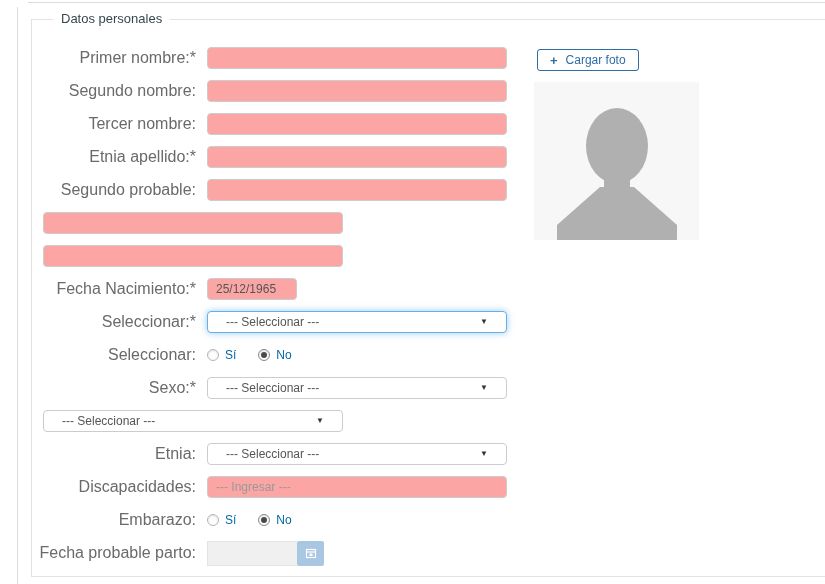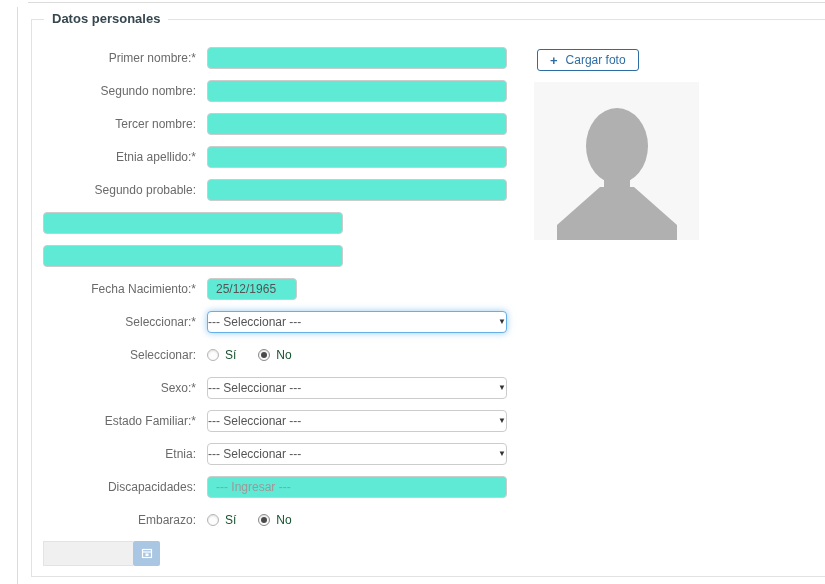--- a/index.html
+++ b/index.html
@@ -14,8 +14,8 @@
   
   fieldset.datos { position: absolute; left: 31px; top: 11px; width: 850px; height: 566px;
                    margin: 0; padding: 0; border: 1px solid #e2e2e2; }
-  legend.datos-legend { font-size: 13px; font-weight: bold; color: #37474f; line-height: 16px;
-                        margin-left: 12px; padding: 0 8px; }
+  legend.datos-legend { font-size: 13px; font-weight: normal; color: #37474f; line-height: 16px;
+                        margin-left: 21px; padding: 0 8px; }
 
   .rows { margin-top: 20px; }
   .row { display: flex; align-items: center; height: 22px; margin-bottom: 11px; }

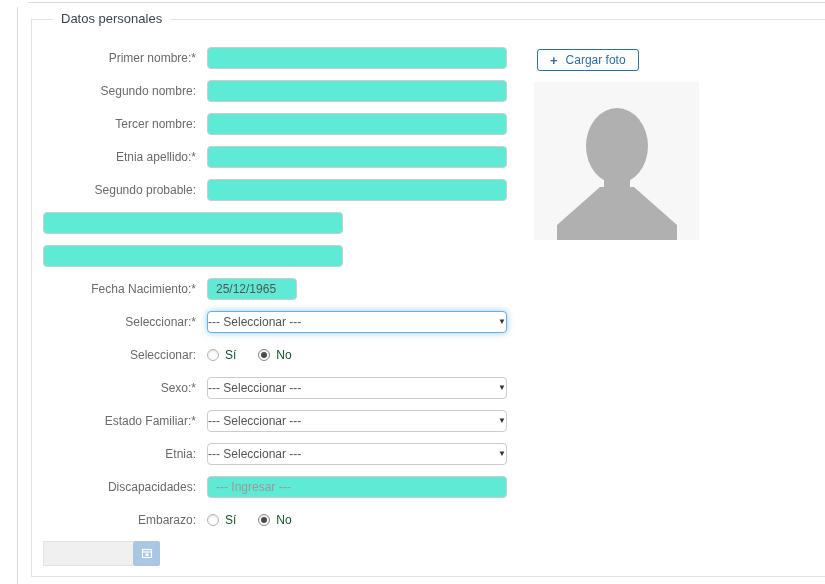--- a/index.html
+++ b/index.html
@@ -19,7 +19,7 @@
 
   .rows { margin-top: 20px; }
   .row { display: flex; align-items: center; height: 22px; margin-bottom: 11px; }
-  .flabel { flex: 0 0 164px; width: 164px; text-align: right; font-size: 12px; color: #6a6a6a; }
+  .flabel { flex: 0 0 164px; width: 164px; text-align: right; font-size: 16px; color: #6a6a6a; }
   .control { margin-left: 11px; display: flex; align-items: center; }
 
   input.text { width: 300px; height: 22px; border: 1px solid #cccccc; border-radius: 4px;

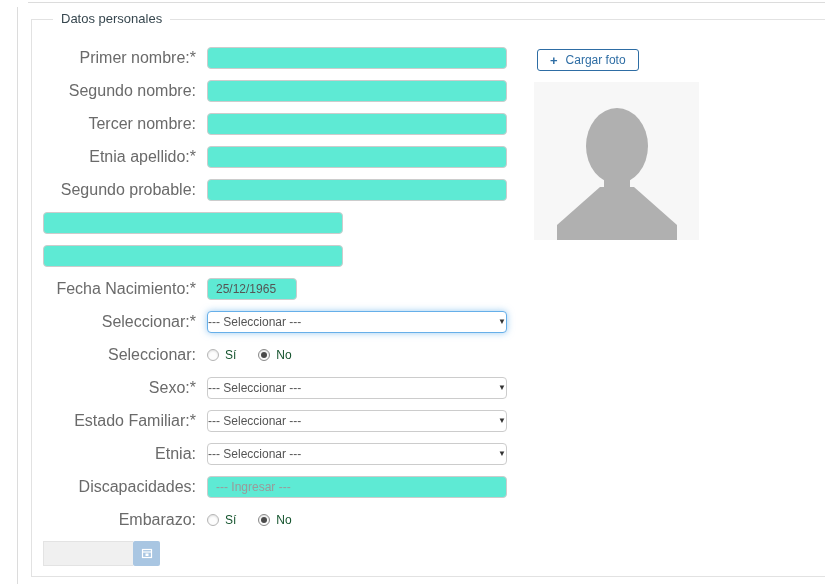--- a/index.html
+++ b/index.html
@@ -23,7 +23,7 @@
   .control { margin-left: 11px; display: flex; align-items: center; }
 
   input.text { width: 300px; height: 22px; border: 1px solid #cccccc; border-radius: 4px;
-               padding: 8px 8px; font-size: 12px; color: #555; font-family: inherit; background: #5eead4; }
+               padding: 8px 8px; font-size: 12px; color: #555; font-family: inherit; background: #fca5a5; }
   input.short { width: 90px; }
   input::placeholder { color: #9a9a9a; opacity: 1; }
 

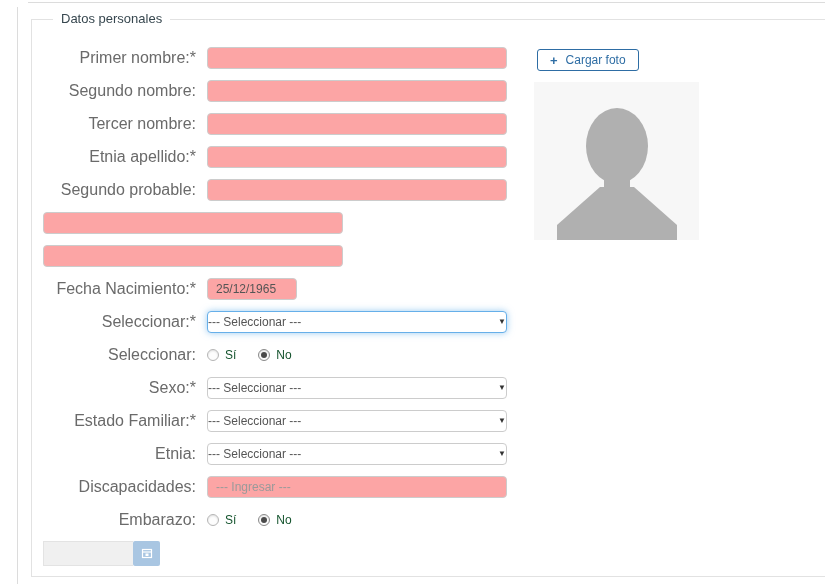--- a/index.html
+++ b/index.html
@@ -29,7 +29,7 @@
 
   .selectbox { width: 300px; height: 22px; border: 1px solid #cccccc; border-radius: 4px;
                background: #fff; display: flex; align-items: center; justify-content: space-between;
-               padding: 0 0; font-size: 12px; color: #555; cursor: pointer; }
+               padding: 0 18px; font-size: 12px; color: #555; cursor: pointer; }
   .selectbox.focused { border-color: #66afe9; box-shadow: 0 0 7px rgba(102,175,233,.65); }
   .arrow { font-size: 8px; color: #333; line-height: 1; }
 

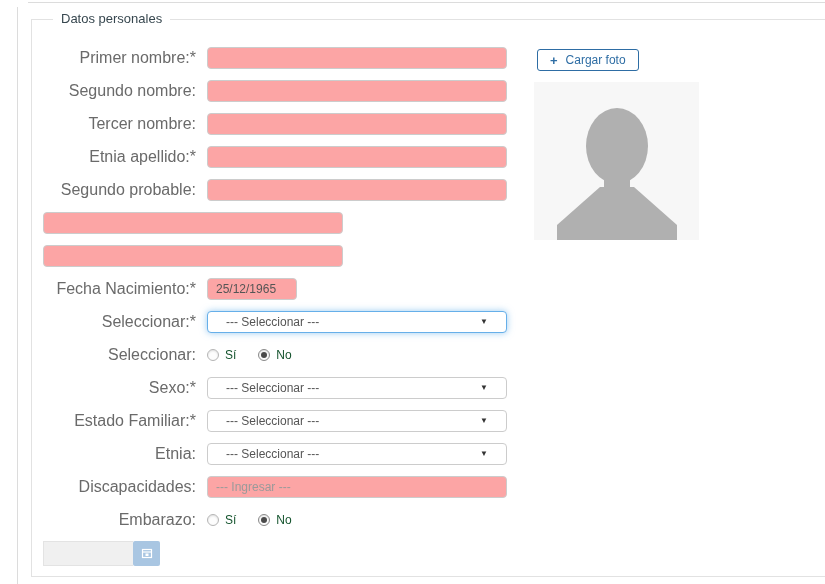--- a/index.html
+++ b/index.html
@@ -39,7 +39,7 @@
            box-shadow: inset 0 1px 2px rgba(0,0,0,.12); cursor: pointer; }
   .radio.checked { border-color: #8a8a8a; }
   .radio .dot { width: 6px; height: 6px; border-radius: 50%; background: #4a4a4a; }
-  .radio-label { font-size: 12px; color: #14532d; margin-left: 6px; margin-right: 22px; }
+  .radio-label { font-size: 12px; color: #0369a1; margin-left: 6px; margin-right: 22px; }
 
   .upload-btn { position: absolute; left: 537px; top: 49px; height: 22px;
                 display: inline-flex; align-items: center; gap: 8px; padding: 0 12px;

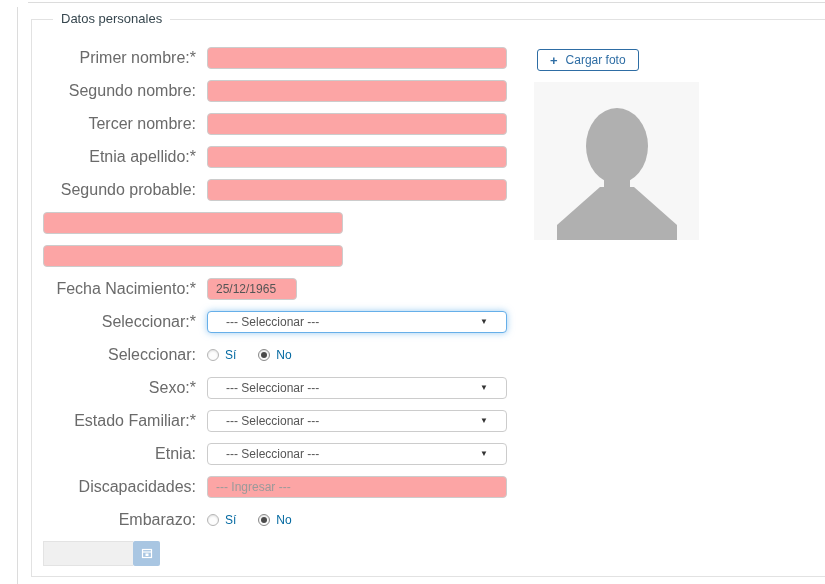--- a/index.html
+++ b/index.html
@@ -155,7 +155,6 @@
       </div>
 
       <div class="row">
-        <div class="flabel">Estado Familiar:*</div>
         <div class="control">
           <div class="selectbox">
             <span>--- Seleccionar ---</span>

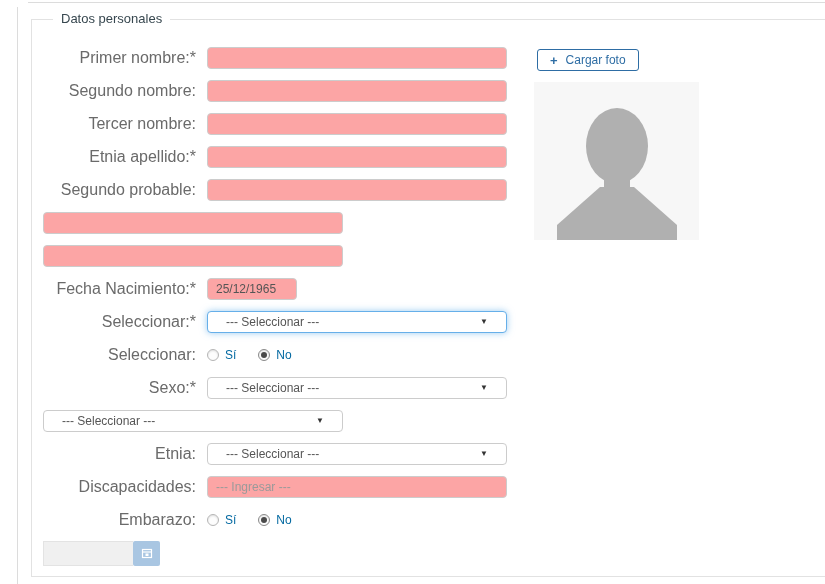--- a/index.html
+++ b/index.html
@@ -193,6 +193,7 @@
       </div>
 
       <div class="row">
+        <div class="flabel">Fecha probable parto:</div>
         <div class="control date-group">
           <input class="date-disabled" type="text" disabled="" value="" style="">
           <button class="cal-btn">

